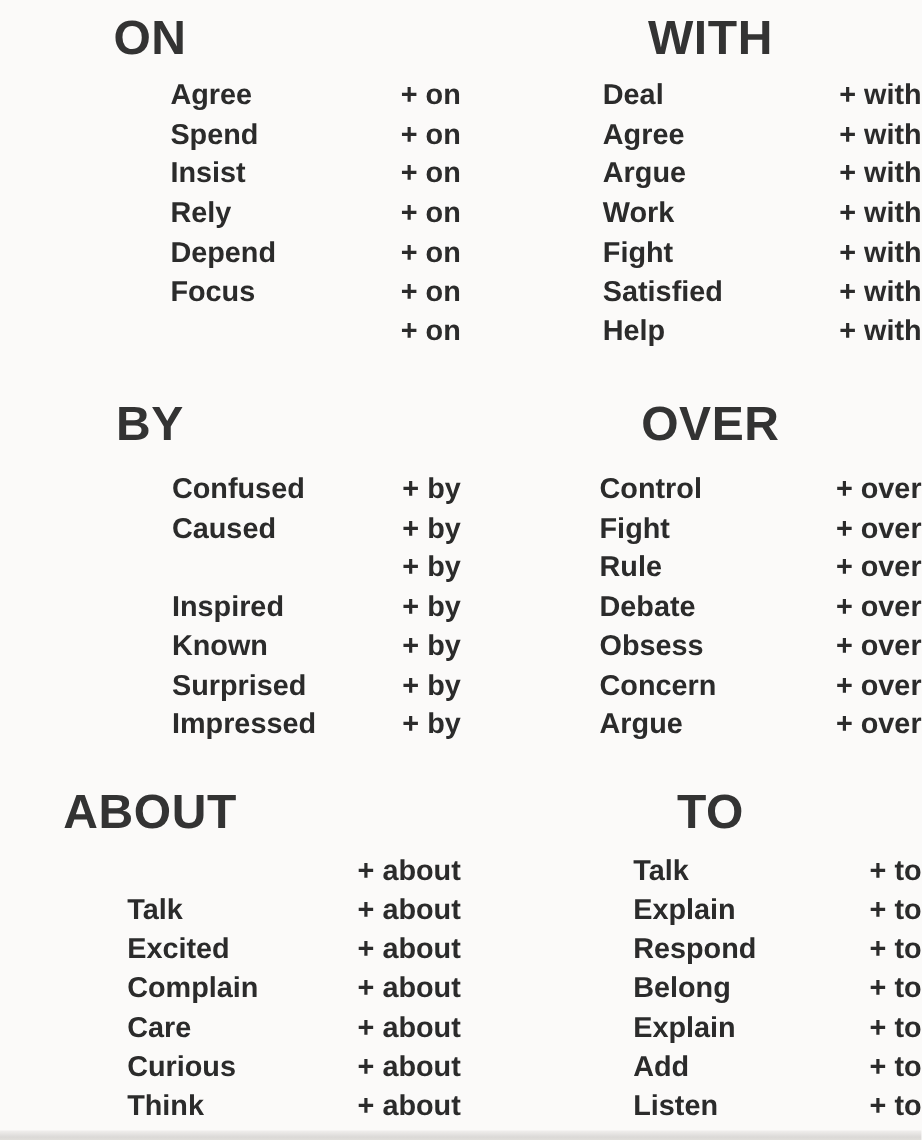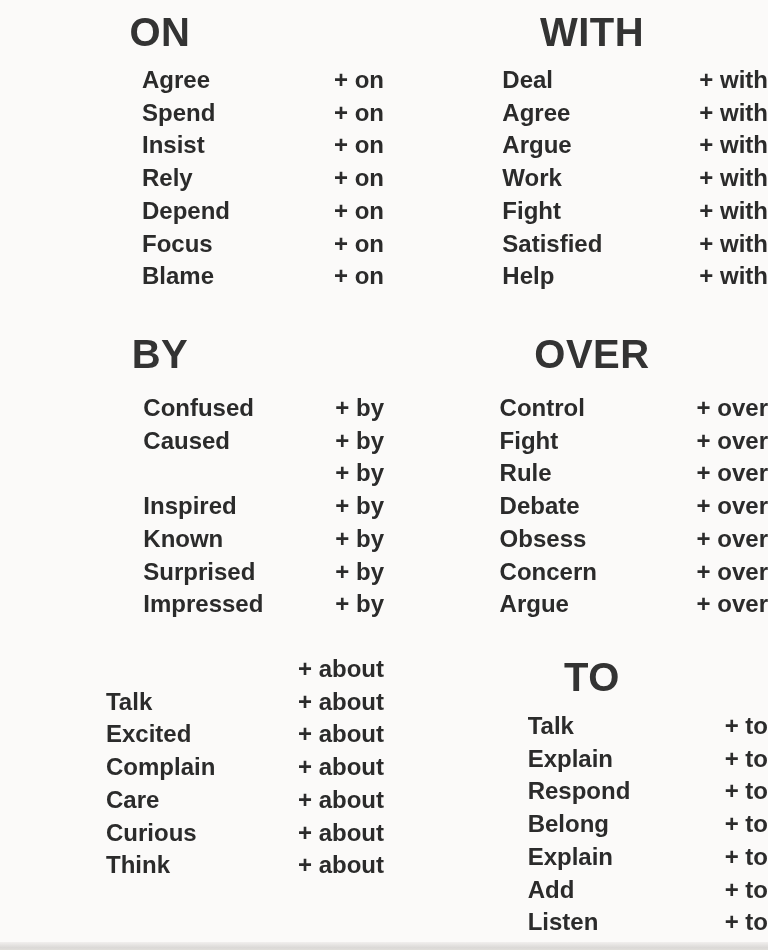--- a/index.html
+++ b/index.html
@@ -18,7 +18,7 @@
     width: 768px;
     height: 950px;
   }
-  .cell.left  { padding-left: 35px; }
+  .cell.left  { }
   .cell.right { padding-left: 69px; }
   .title {
     font-weight: bold;

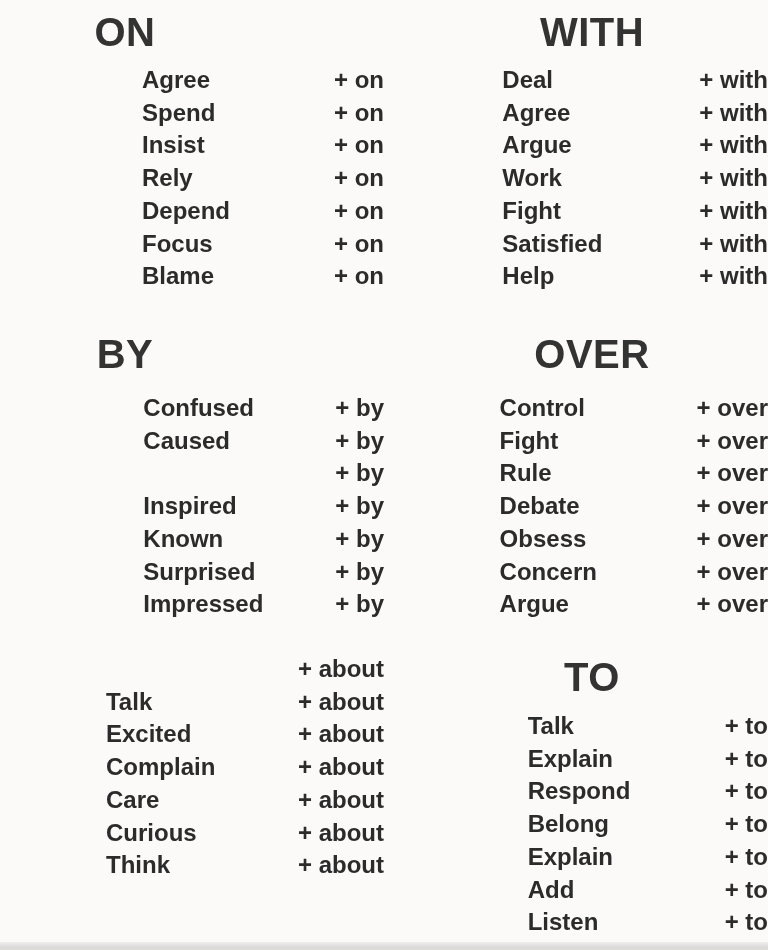--- a/index.html
+++ b/index.html
@@ -87,7 +87,6 @@
         <span class="prep">+ on</span>
       </div>
       <div class="row">
-        <span class="word">Blame</span>
         <span class="prep">+ on</span>
       </div>
     </div>

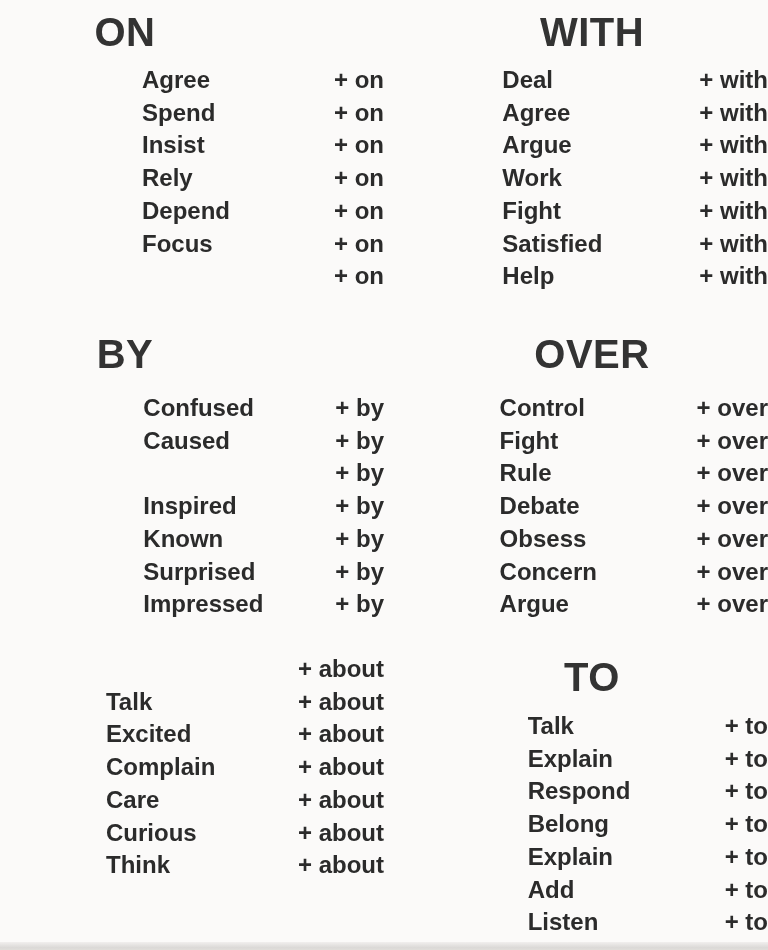--- a/index.html
+++ b/index.html
@@ -194,6 +194,7 @@
   </section>
 
   <section class="cell left b3">
+    <h2 class="title">ABOUT</h2>
     <div class="rows">
       <div class="row">
         <span class="prep">+ about</span>

